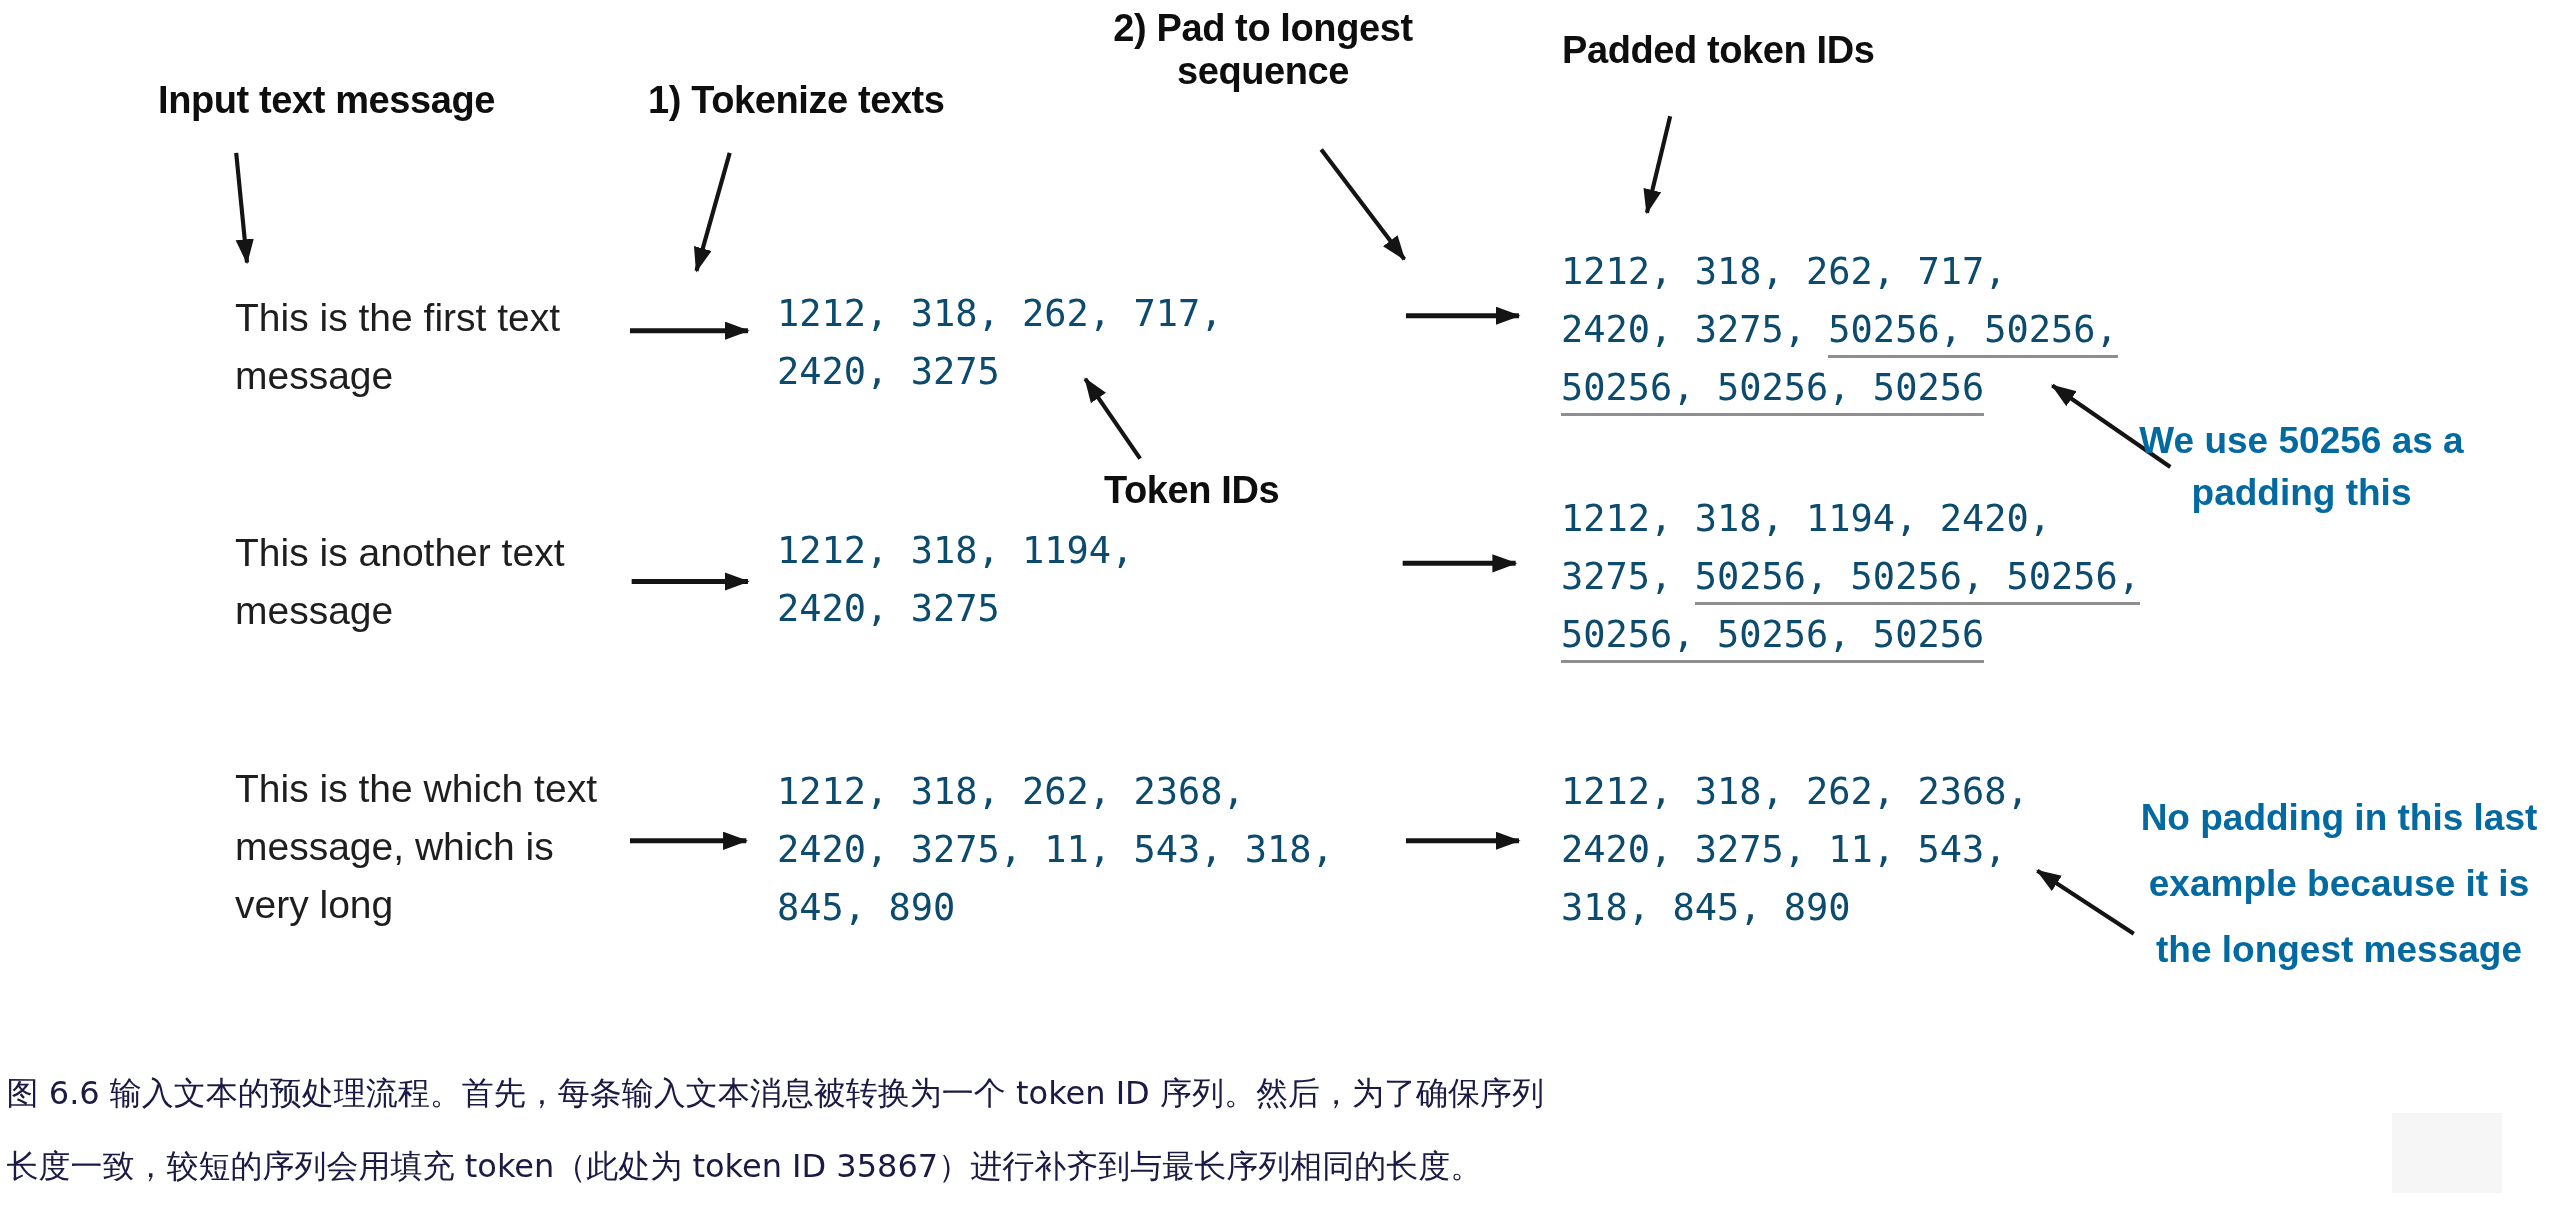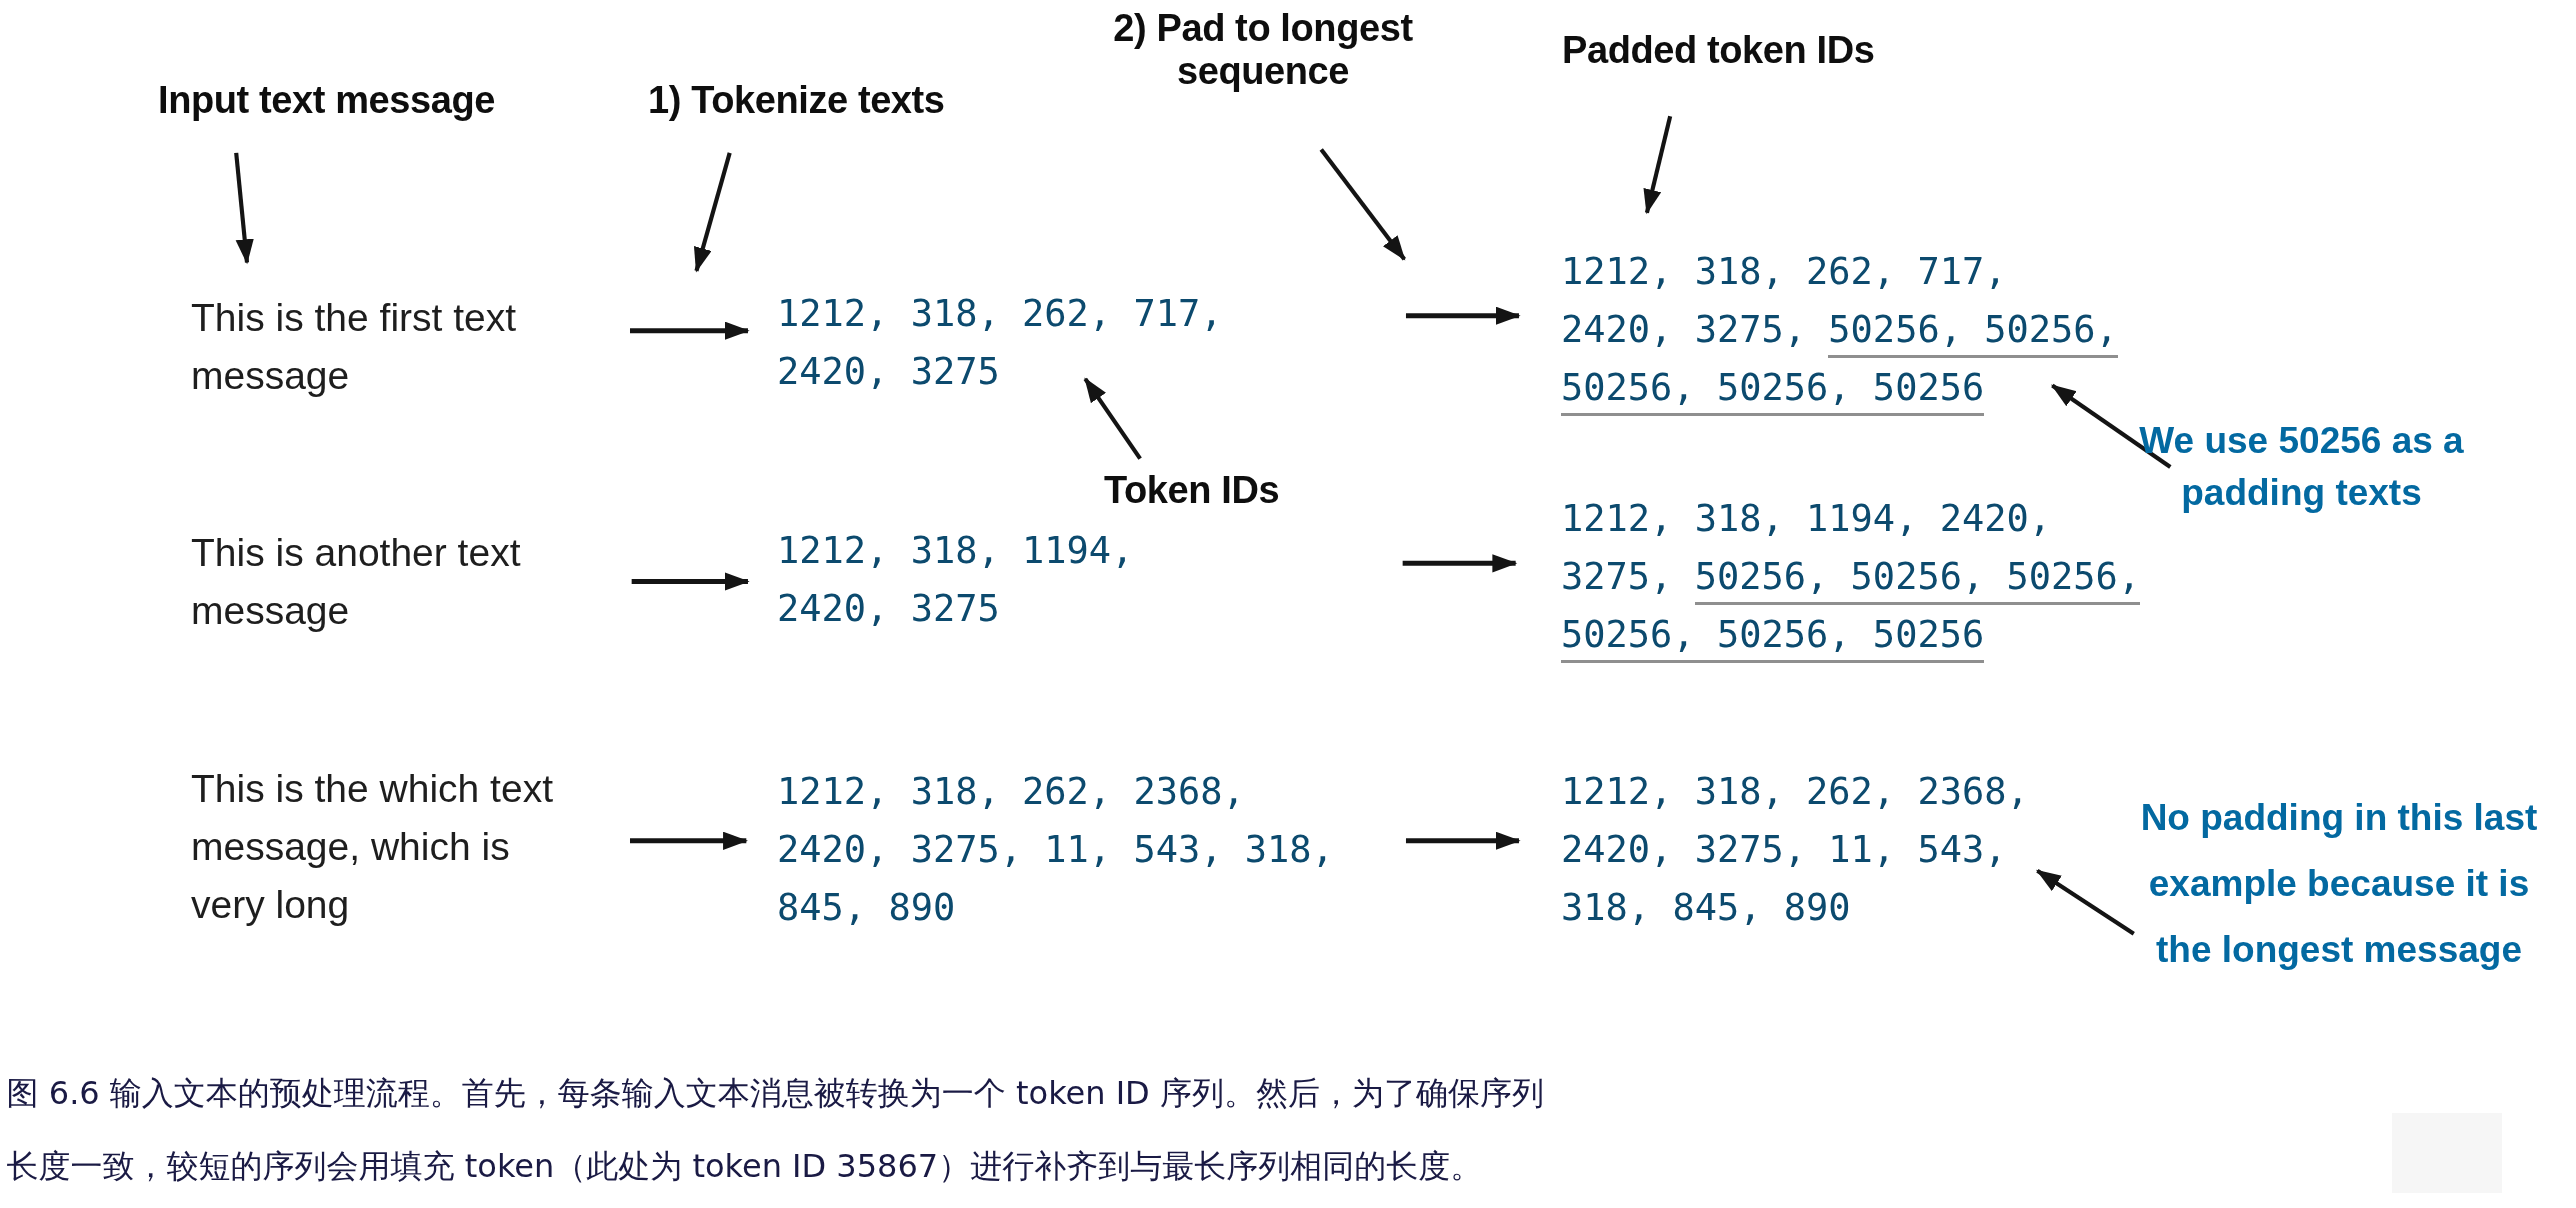--- a/index.html
+++ b/index.html
@@ -23,6 +23,7 @@
     color:#1e1e1e;
     line-height:58px;
     white-space:nowrap;
+    margin-left:44px;
   }
   .mono{
     font-family:"DejaVu Sans Mono",monospace;

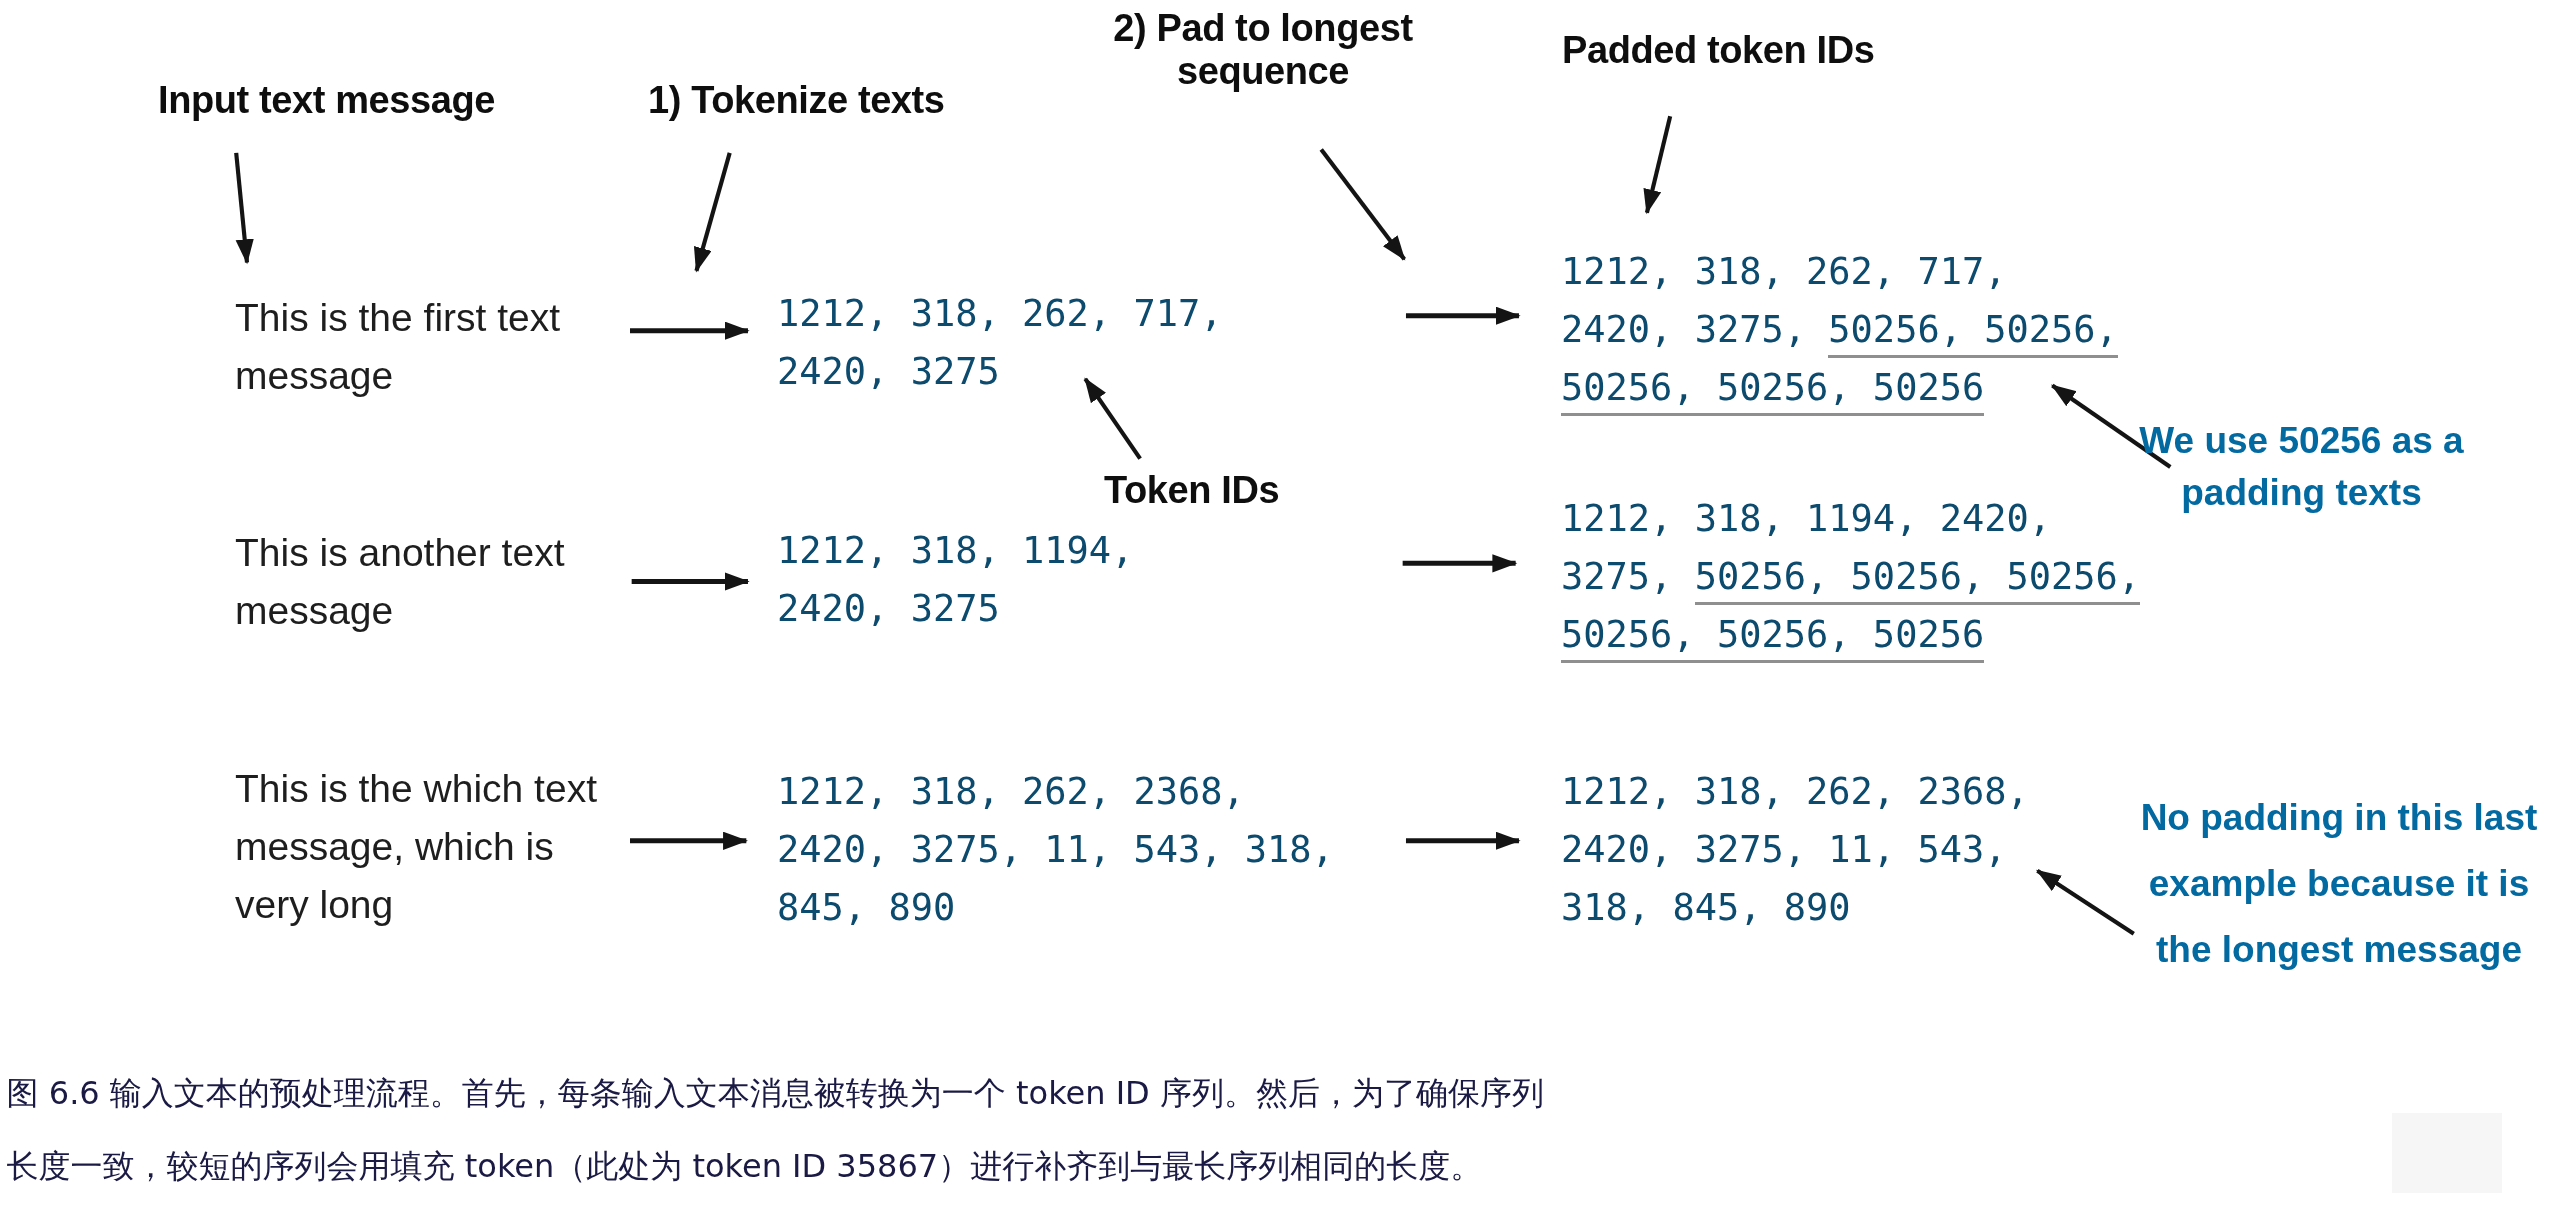--- a/index.html
+++ b/index.html
@@ -109,7 +109,7 @@
   </div>
   <div class="abs note" style="left:2069px;top:415px;width:465px;line-height:52px;">
     <div>We use 50256 as a</div>
-    <div>padding texts</div>
+    <div>padding this</div>
   </div>
 
   <div class="abs msg" style="left:191px;top:524px;">

